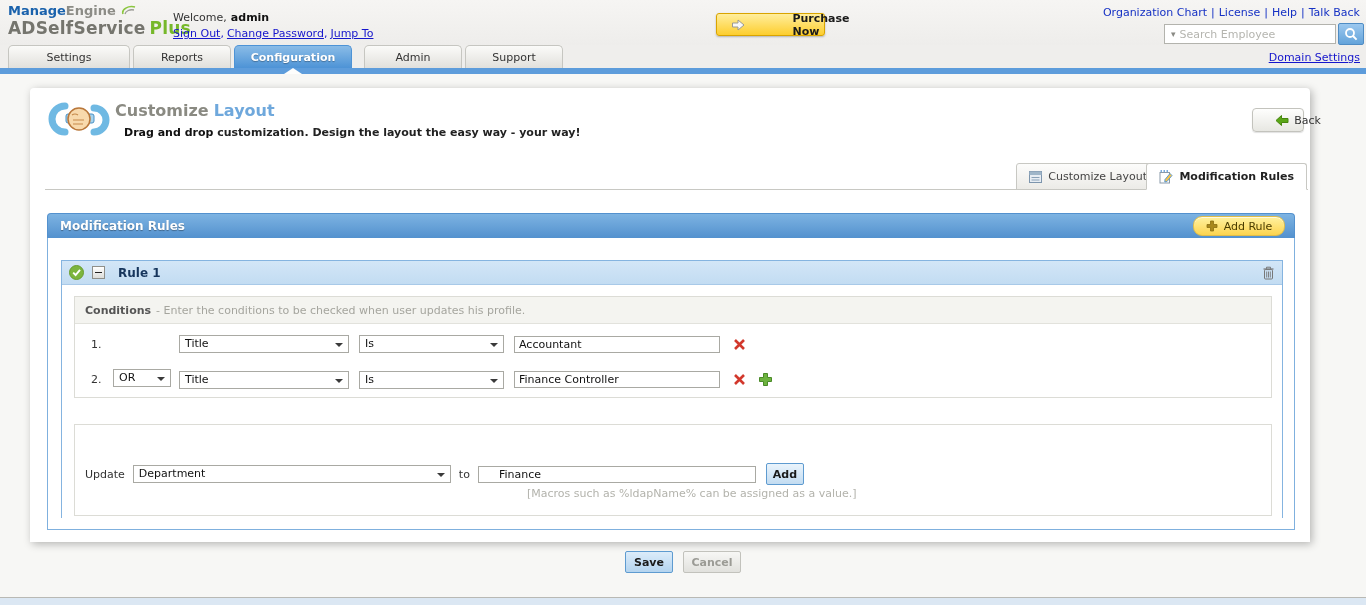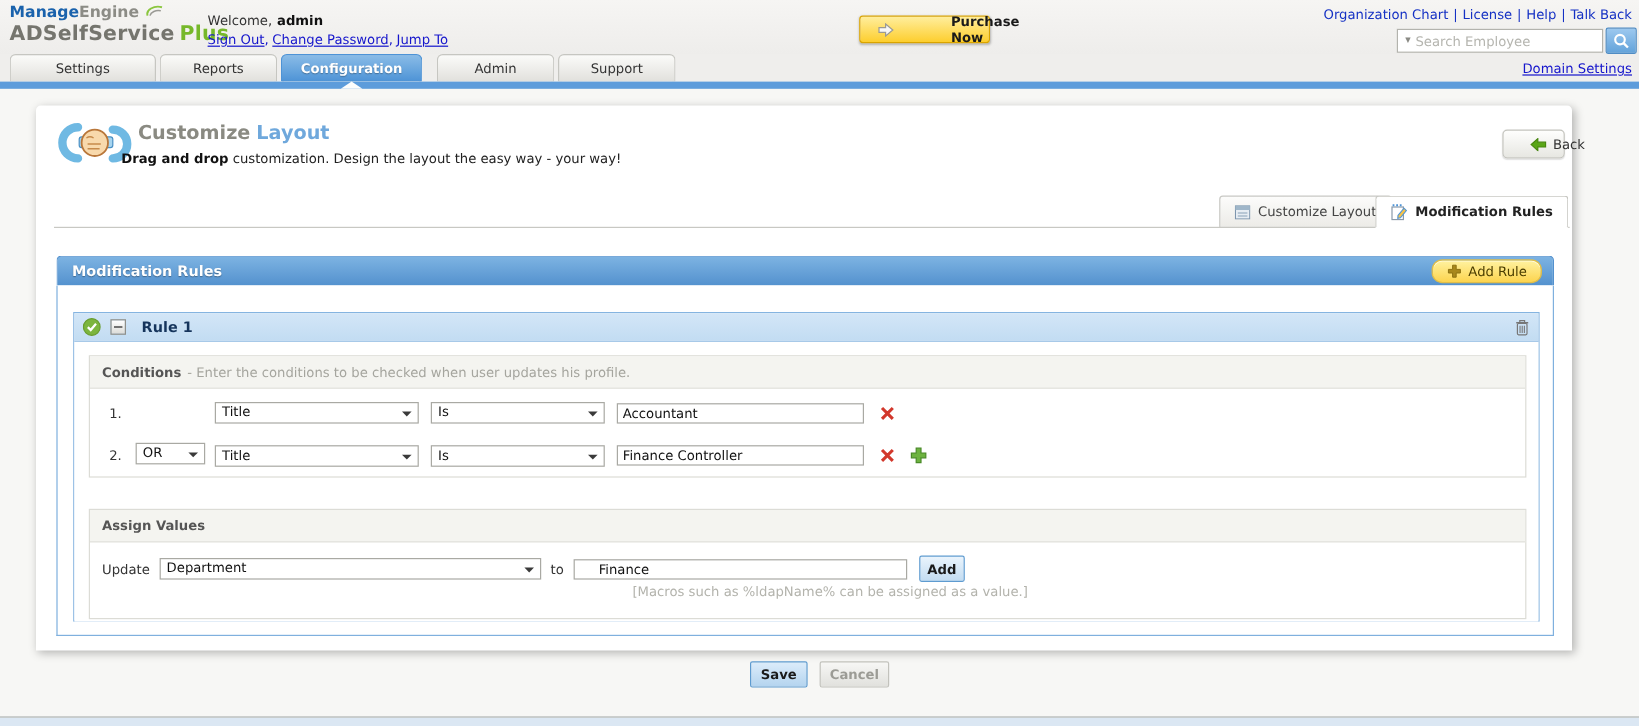--- a/index.html
+++ b/index.html
@@ -66,7 +66,7 @@
   .page-title { position:absolute; left:85px; top:13px; font-size:16px; font-weight:bold; }
   .title-primary { color:#8a8a82; }
   .title-accent { color:#6fa8dc; margin-left:5px; }
-  .page-subtitle { position:absolute; left:71px; top:38px; color:#222; }
+  .page-subtitle { position:absolute; left:94px; top:38px; color:#222;font-weight:bold; }
   .page-subtitle b { color:#111; }
 
   .back-btn { position:absolute; right:6px; top:20px; width:52px; height:24px;

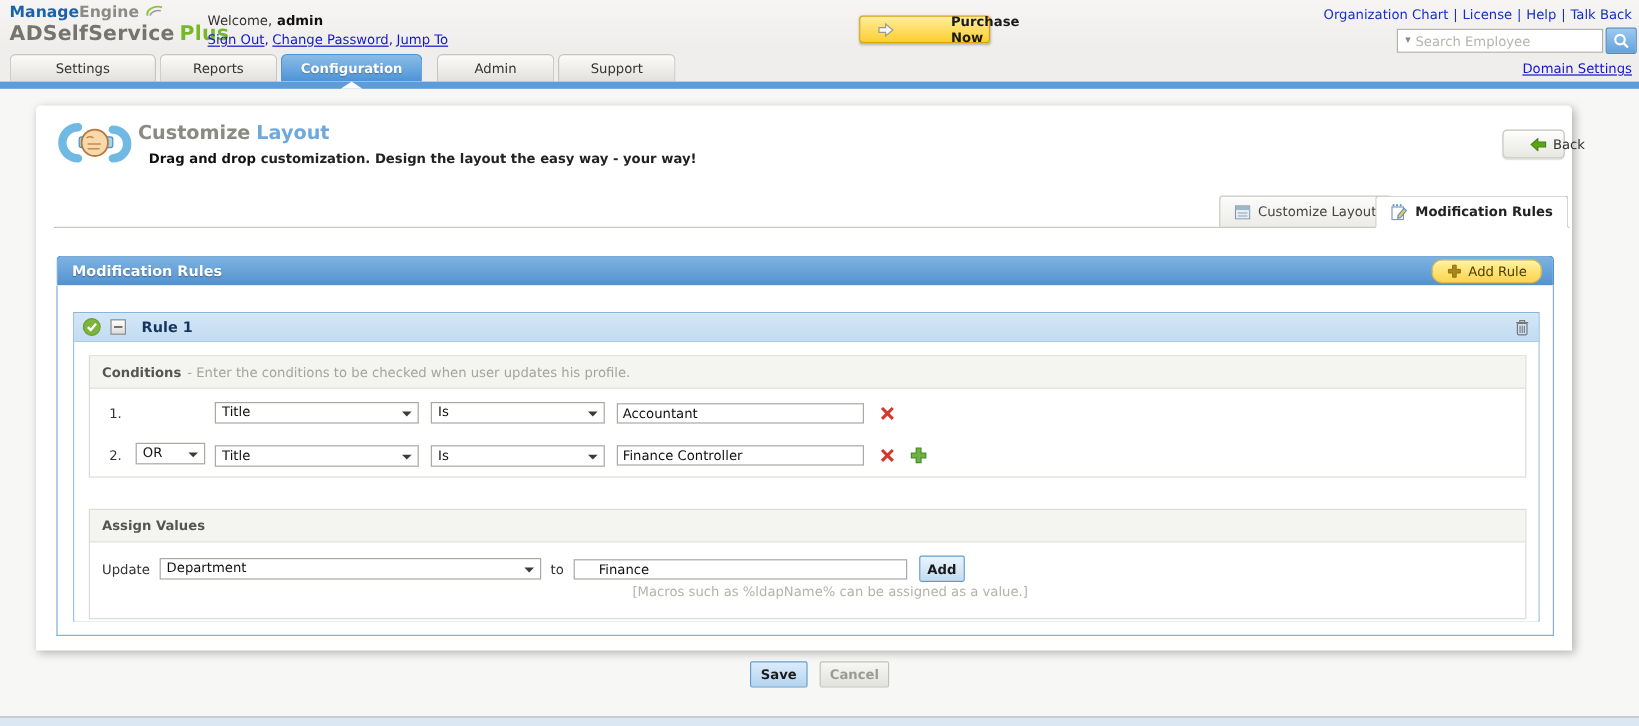--- a/index.html
+++ b/index.html
@@ -367,9 +367,6 @@
             </div>
 
             <div class="sub-box assign-box">
-              <div class="sub-box-header">
-                <span class="sub-heading">Assign Values</span>
-              </div>
               <div class="assign-row">
                 <span class="update-label">Update</span>
                 <div class="sel attr-sel"><span>Department</span><i class="caret"></i></div>

